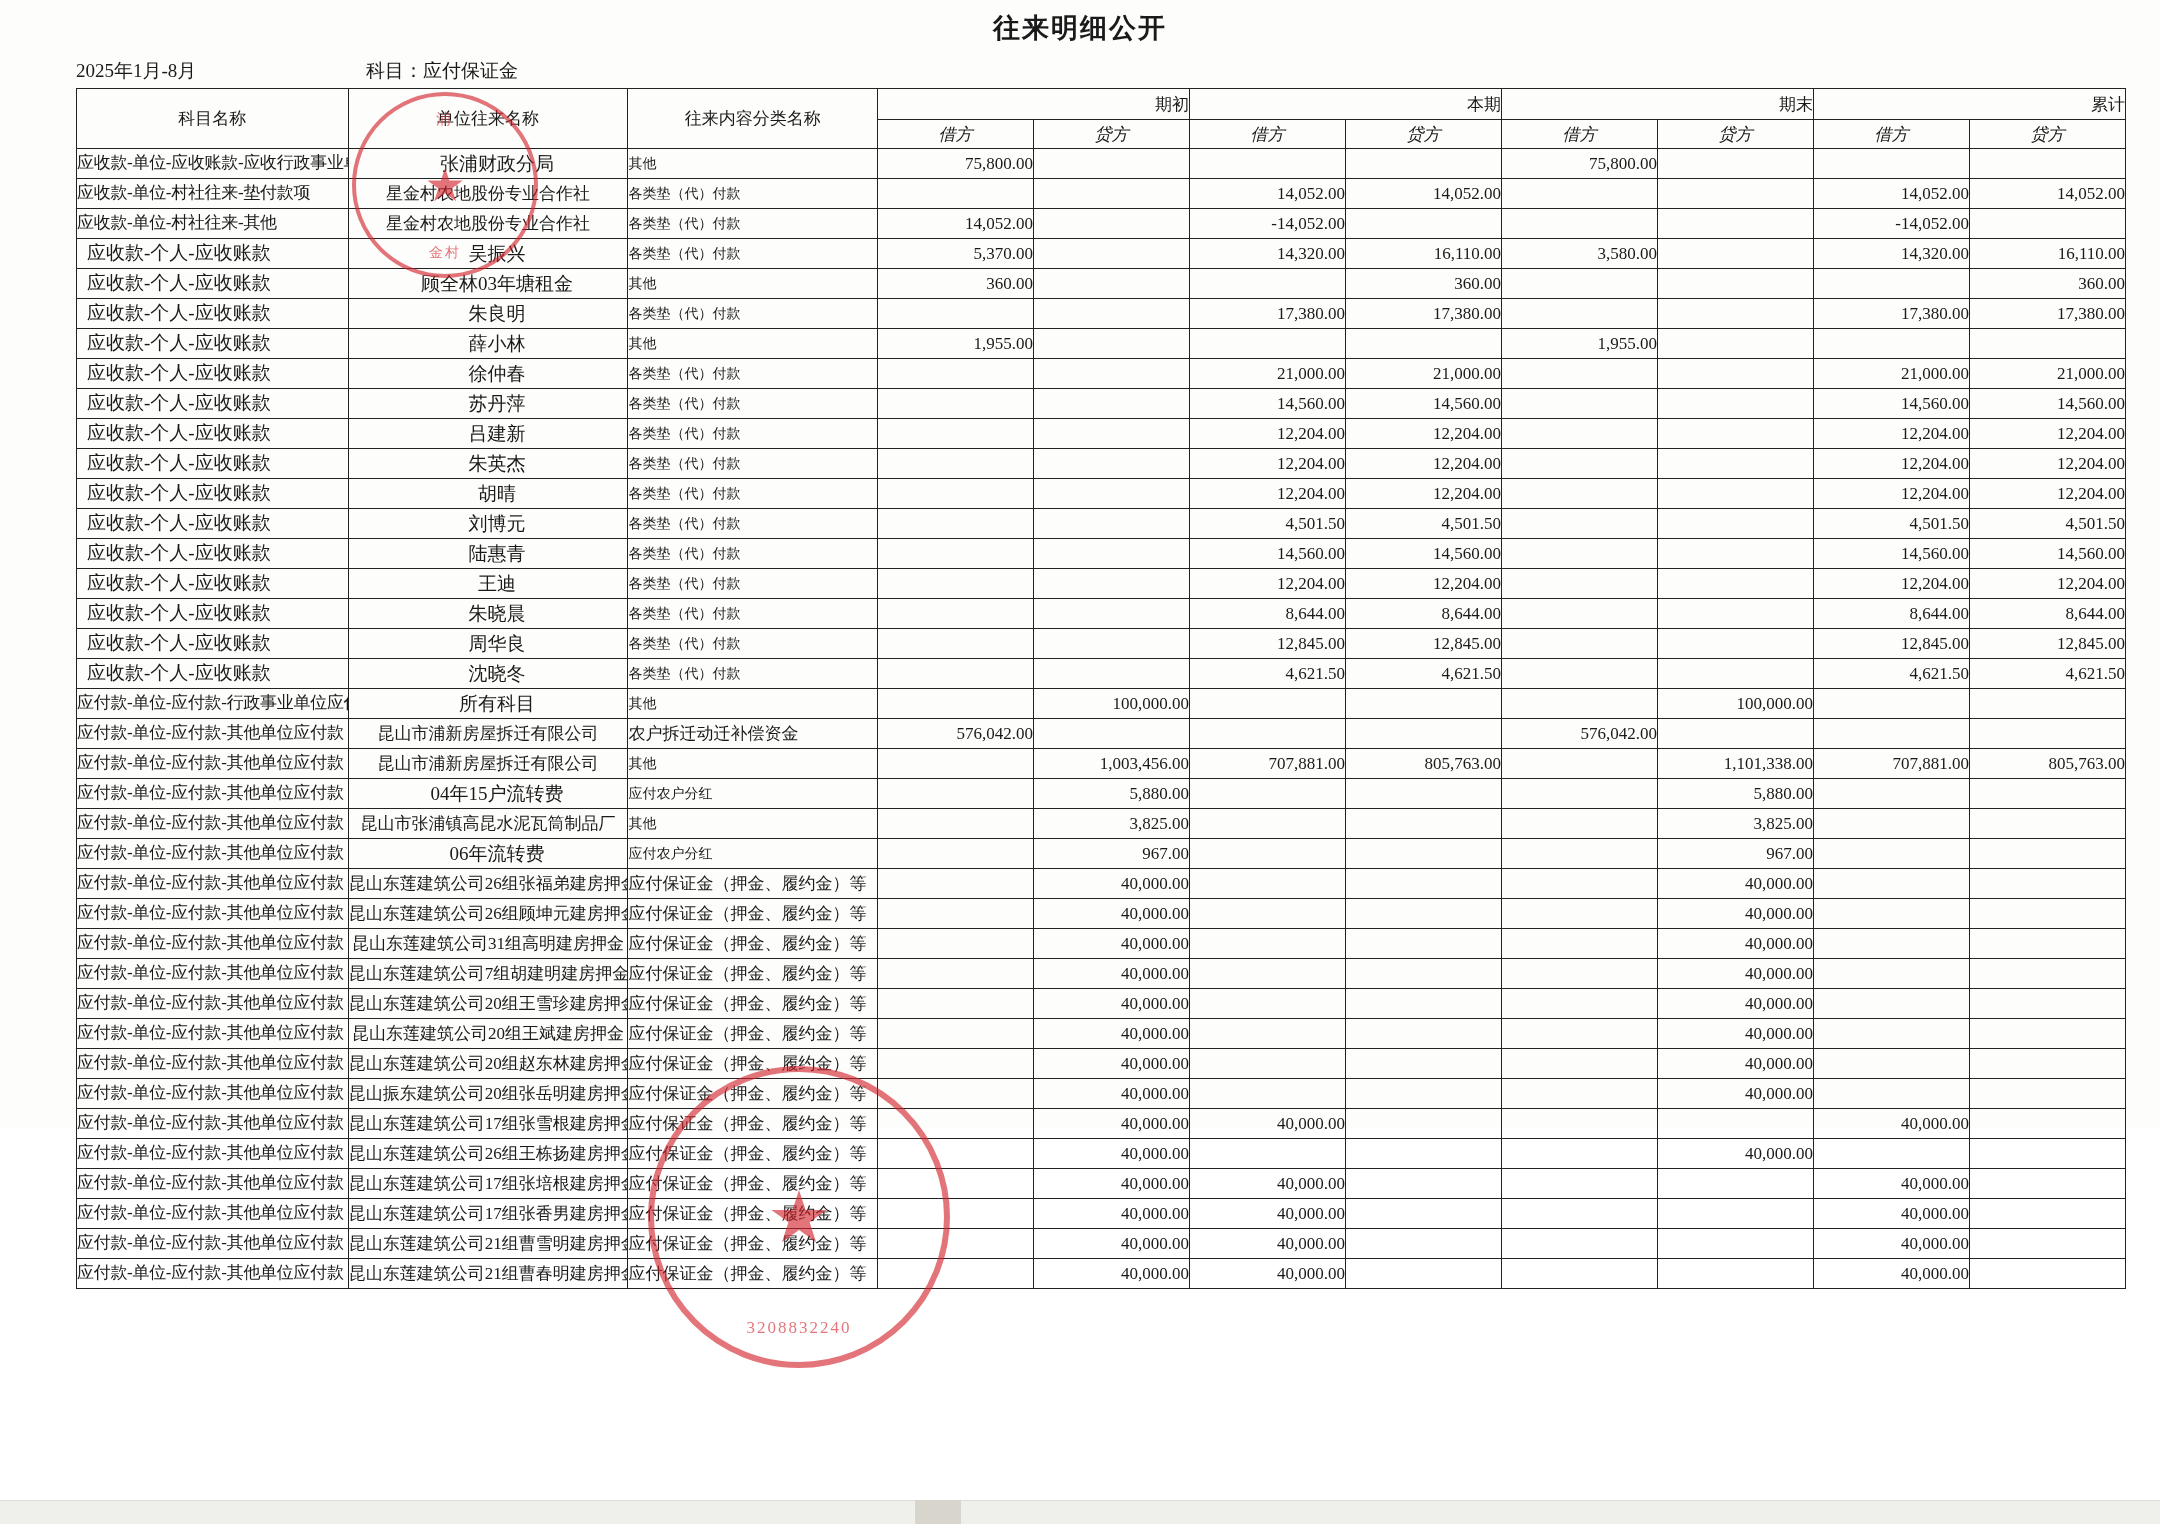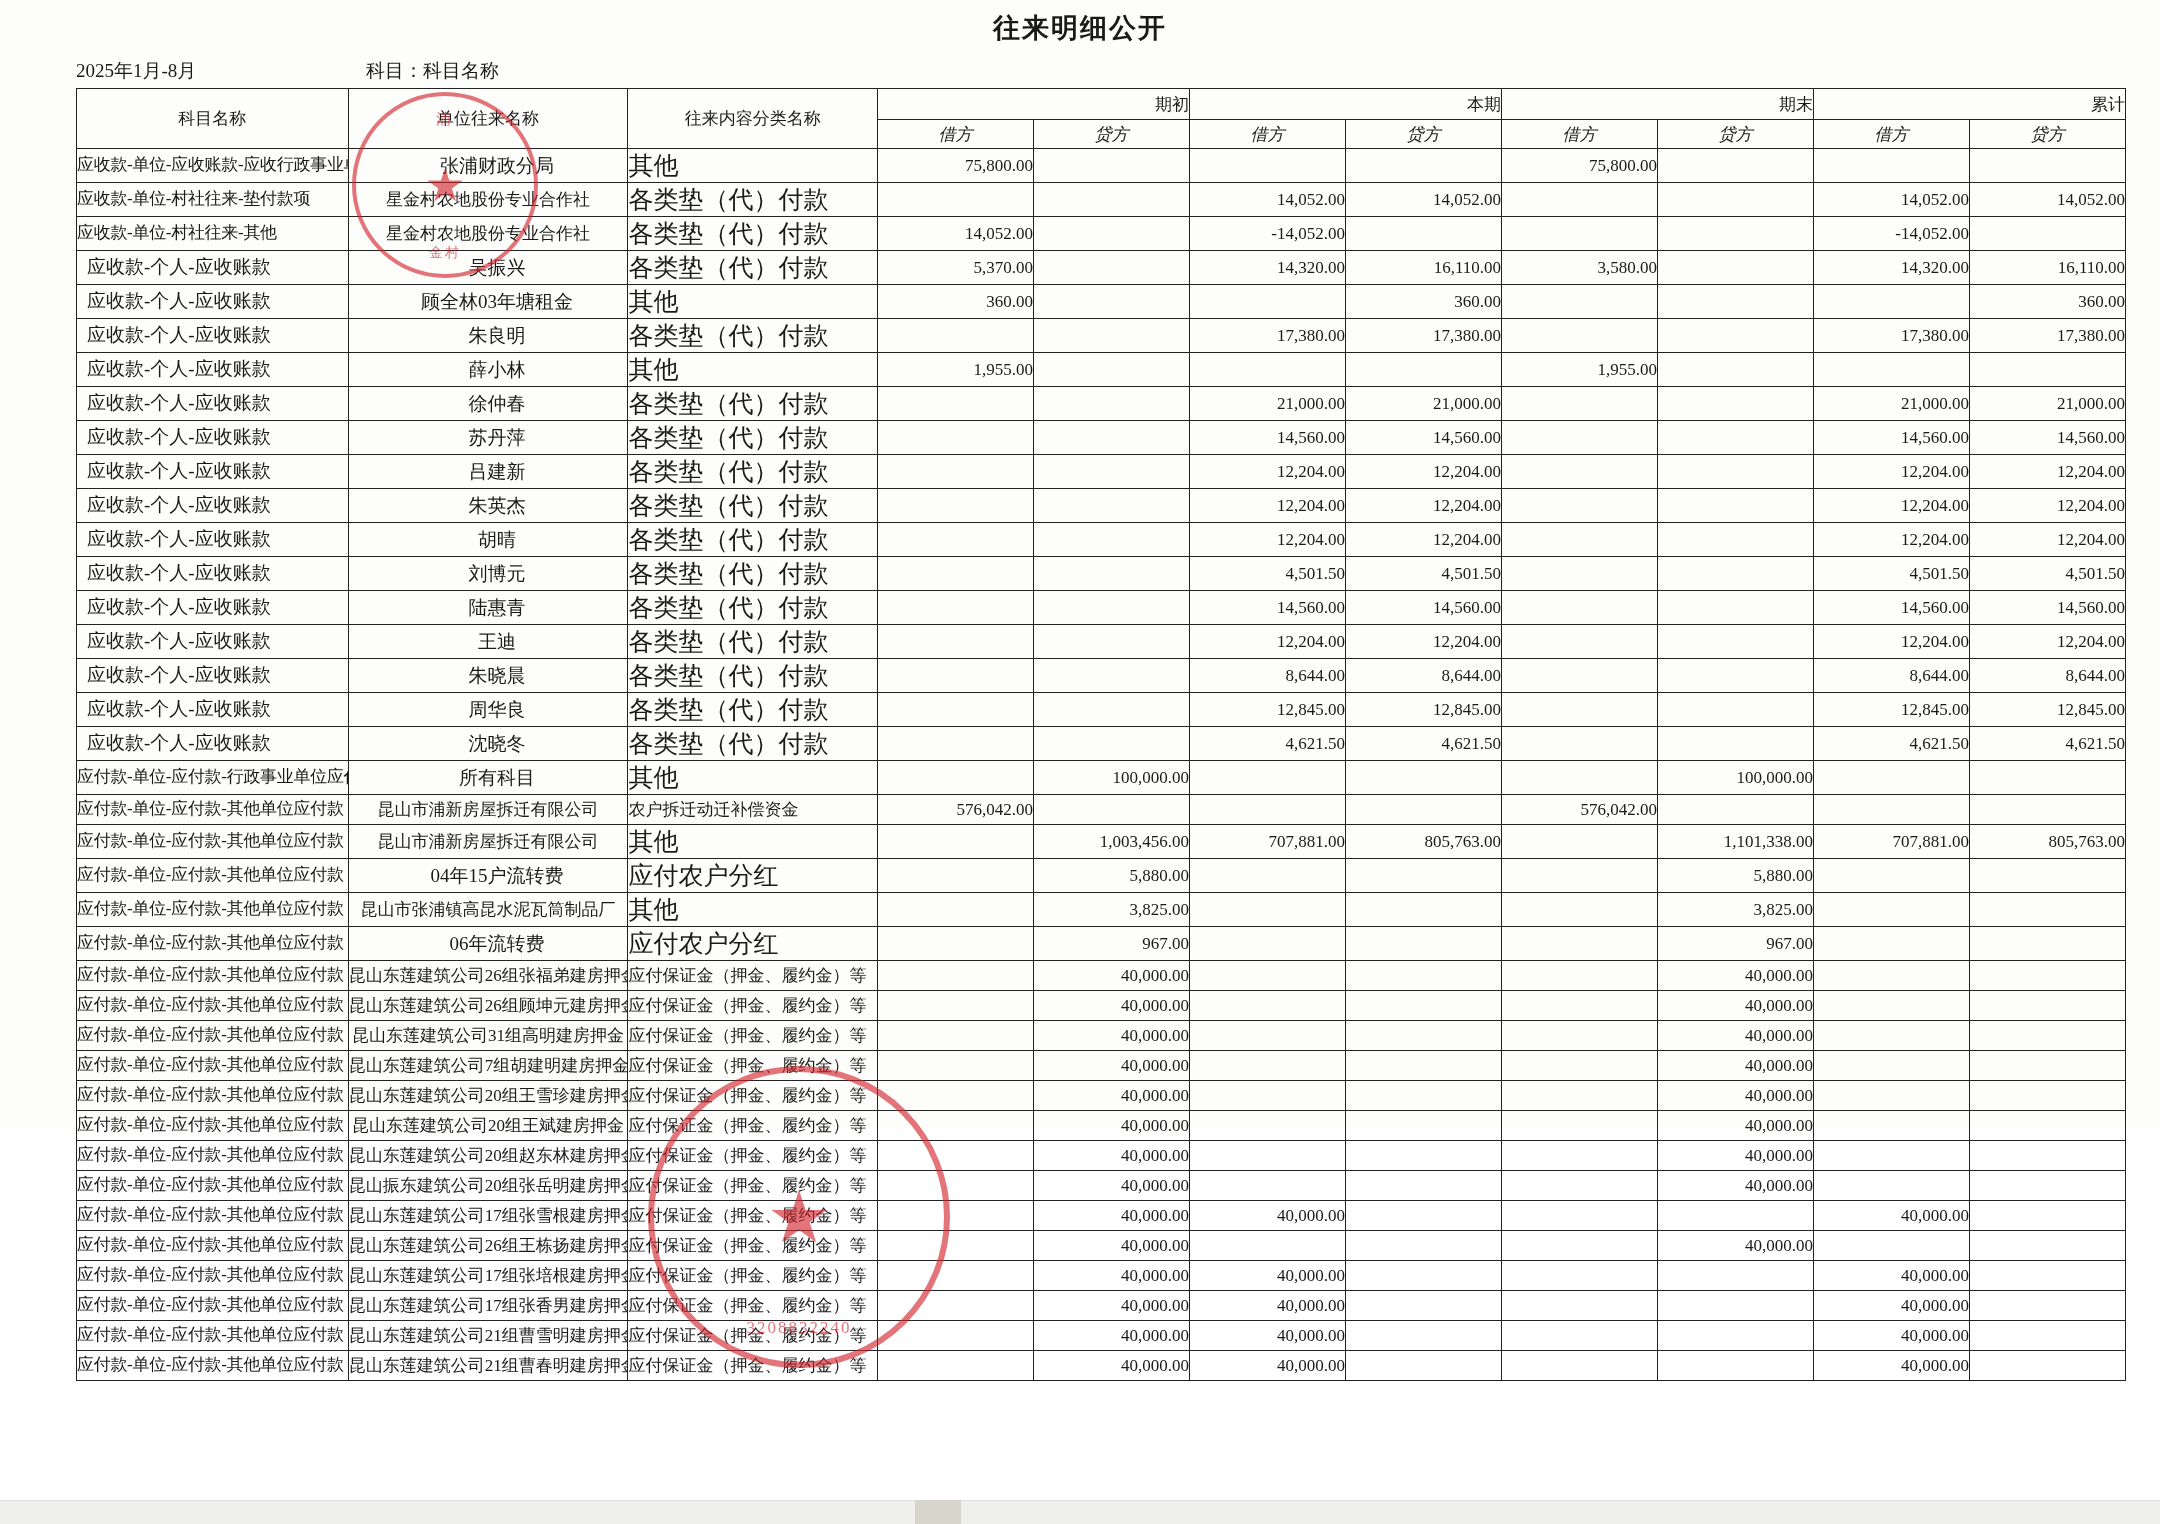--- a/index.html
+++ b/index.html
@@ -213,7 +213,7 @@
 
   <div class="meta-row">
     <span class="meta-period">2025年1月-8月</span>
-    <span class="meta-subject">科目：科目名称</span>
+    <span class="meta-subject">科目：应付保证金</span>
   </div>
 
   <table class="main">

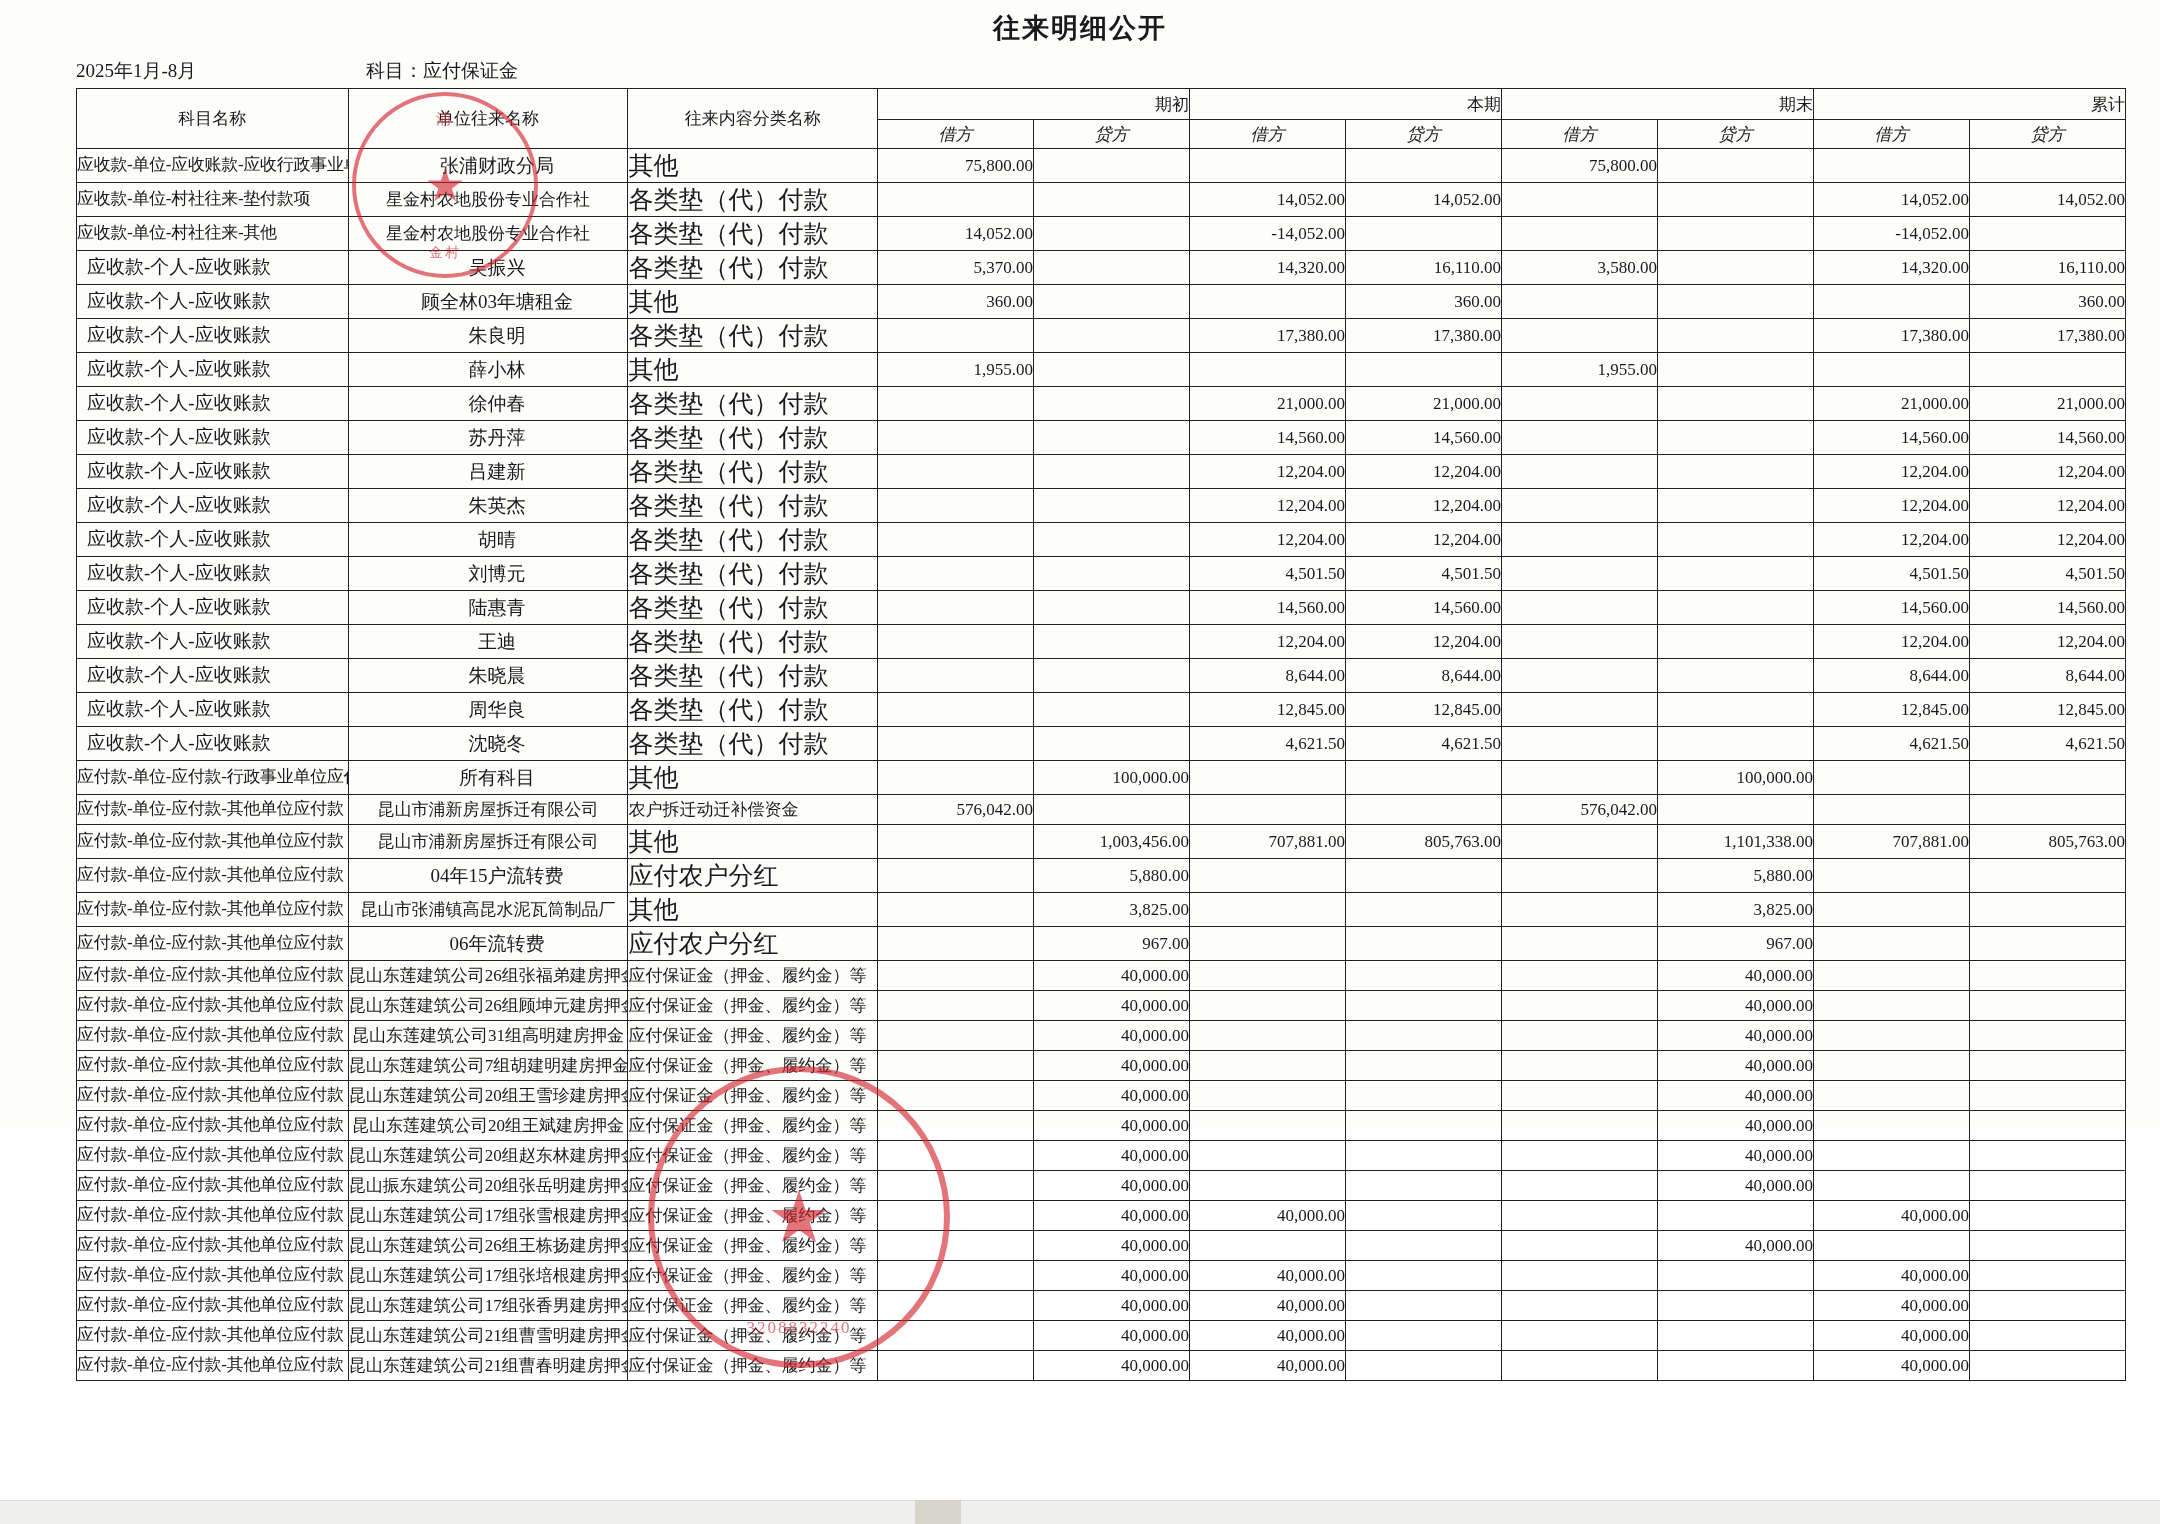--- a/index.html
+++ b/index.html
@@ -113,7 +113,7 @@
     overflow: hidden;
   }
   td.c-type.big {
-    font-size: 25px;
+    font-size: 14px;
     font-family: Liberation Mono, monospace;
   }
   td.num {

